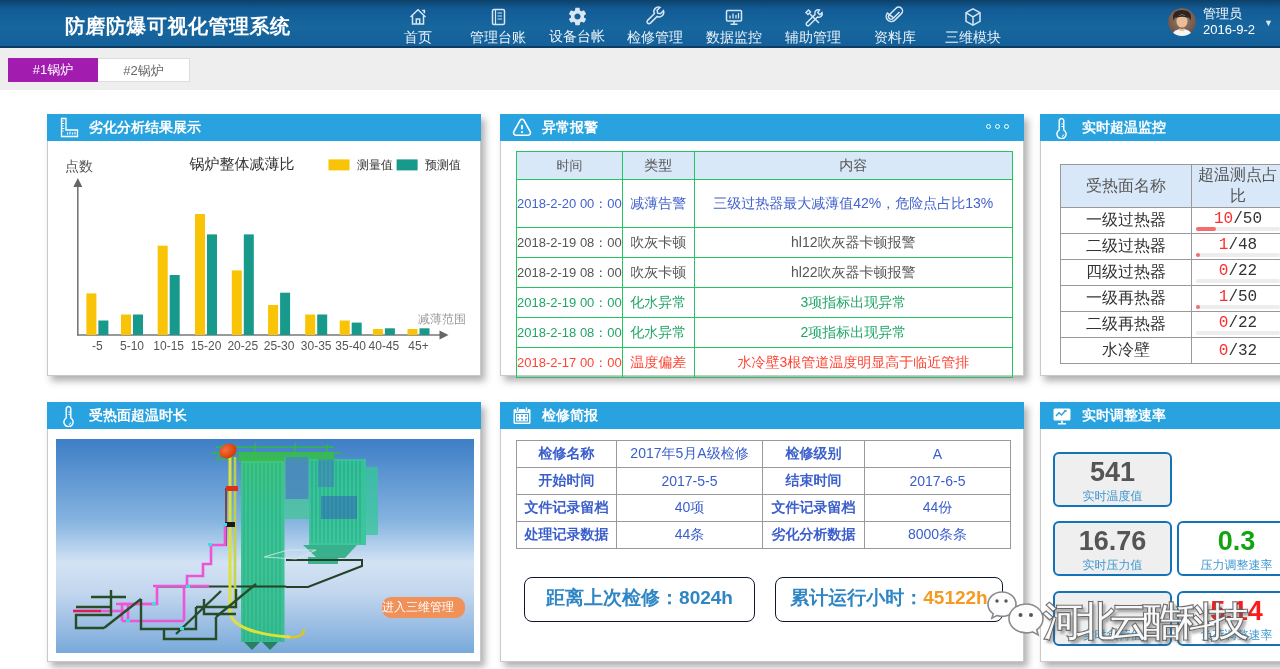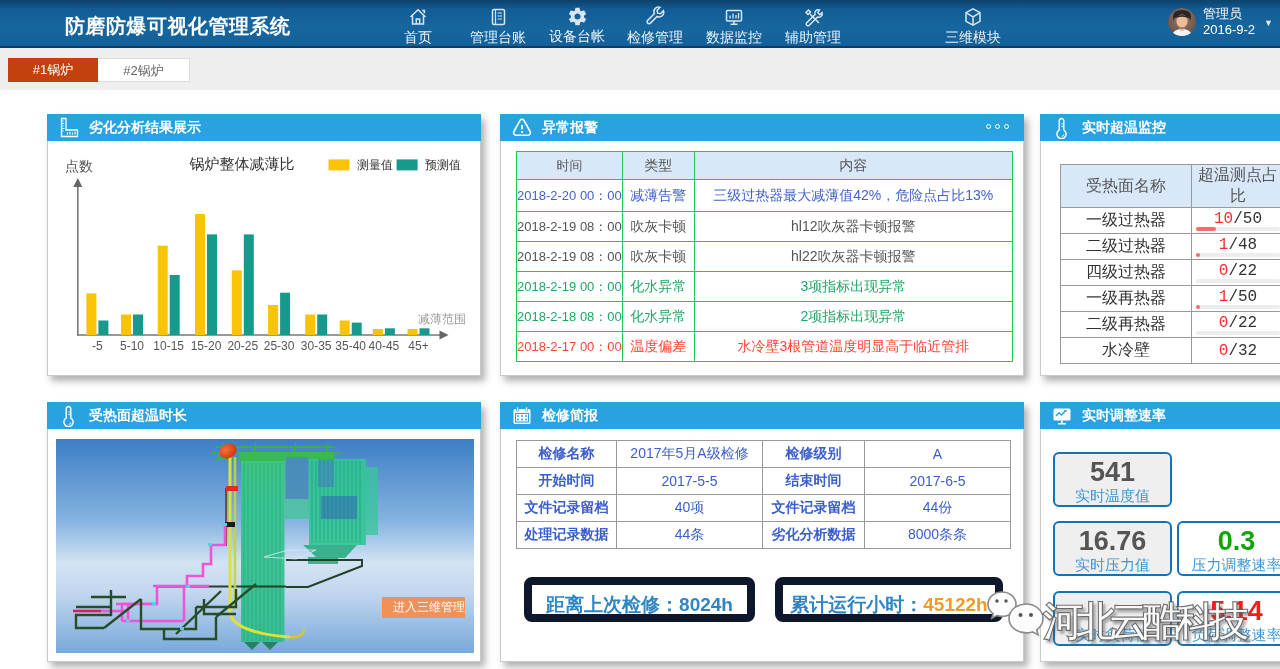--- a/index.html
+++ b/index.html
@@ -116,6 +116,12 @@
       <path d="M17.5 4 a3.5 3.5 0 0 0 -4.5 4.5 L4.5 17 a1.8 1.8 0 0 0 2.5 2.5 L15.5 11 A3.5 3.5 0 0 0 20 6.5 l-2.2 2.2 -2 -2z"></path>
     </svg>
     <div class="lbl">辅助管理</div>
+  </div>
+  <div class="nav" style="left:855px">
+    <svg width="22" height="22" viewBox="0 0 22 22" fill="none" stroke="#d8e6f1" stroke-width="1.5">
+      <path d="M15.5 6 L9 12.5 a2.6 2.6 0 0 1 -3.7 -3.7 L12 2.2 a3.8 3.8 0 0 1 5.4 5.4 L10.6 14.4 a5.2 5.2 0 0 1 -7.3 -7.3 L9 11.3"></path>
+    </svg>
+    <div class="lbl">资料库</div>
   </div>
   <div class="nav" style="left:933px">
     <svg width="22" height="22" viewBox="0 0 22 22" fill="none" stroke="#d8e6f1" stroke-width="1.5">

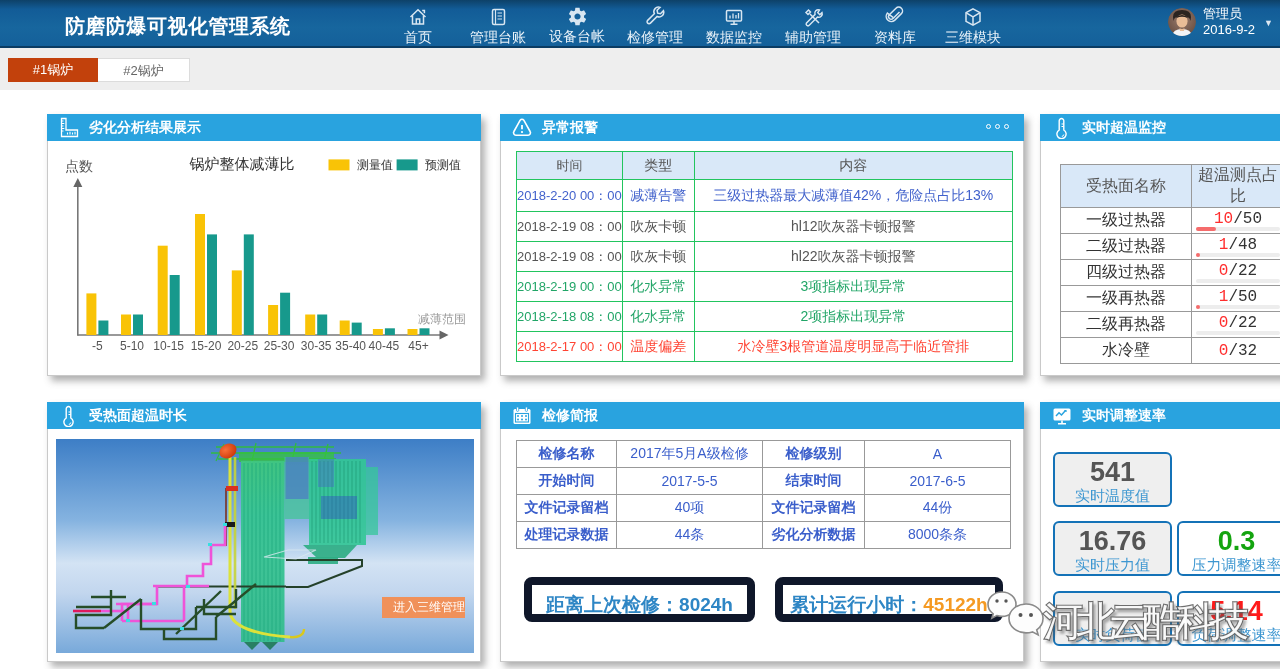--- a/index.html
+++ b/index.html
@@ -20,7 +20,7 @@
 
 #tabstrip{position:absolute;left:0;top:48px;width:1280px;height:42px;background:#eeeeee;}
 .tab{position:absolute;top:58px;height:24px;line-height:24px;text-align:center;font-size:13px;}
-#tab1{left:8px;width:90px;background:#c2410c;color:#fff;}
+#tab1{left:8px;width:90px;background:#a21caf;color:#fff;}
 #tab2{left:98px;width:92px;background:#fff;color:#666;border:1px solid #dcdcdc;border-left:none;}
 
 .panel{position:absolute;background:#fff;border:1px solid #c9c9c9;border-top:none;

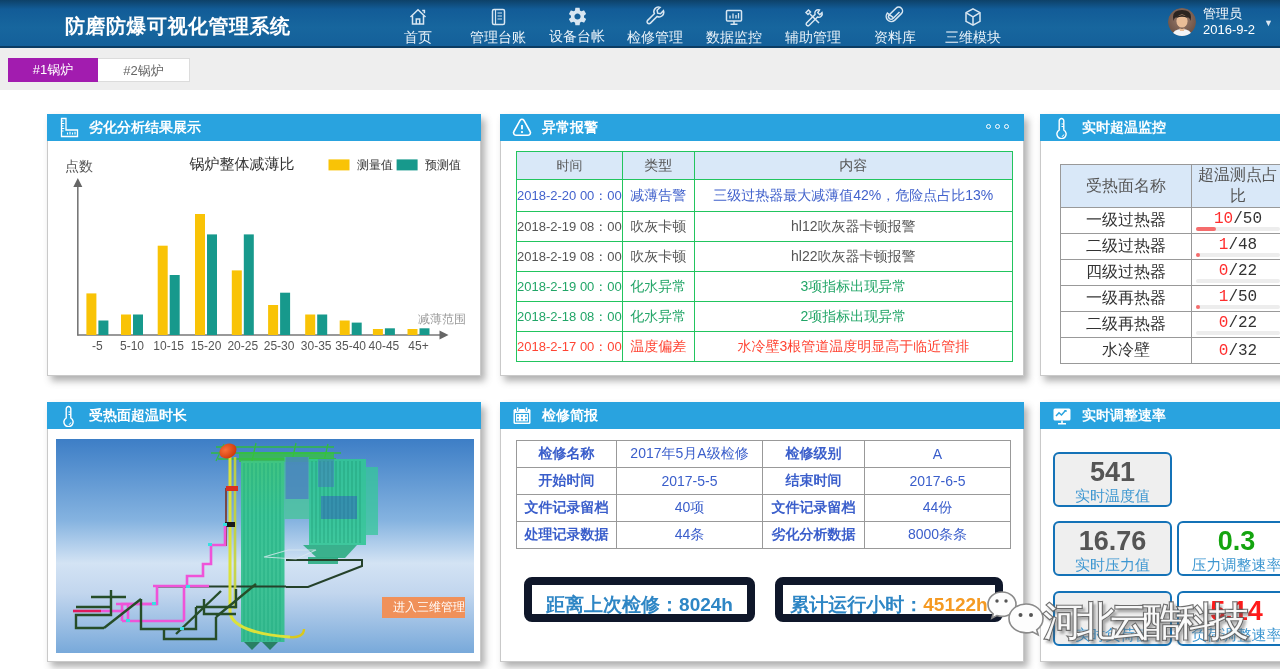--- a/index.html
+++ b/index.html
@@ -221,7 +221,7 @@
             <td style="width:72px">类型</td>
             <td style="width:318px">内容</td>
           </tr>
-          <tr style="color:#4262cc;height:32px">
+          <tr style="color:#4262cc;height:48px">
             <td>2018-2-20 00：00</td>
             <td>减薄告警</td>
             <td>三级过热器最大减薄值42%，危险点占比13%</td>

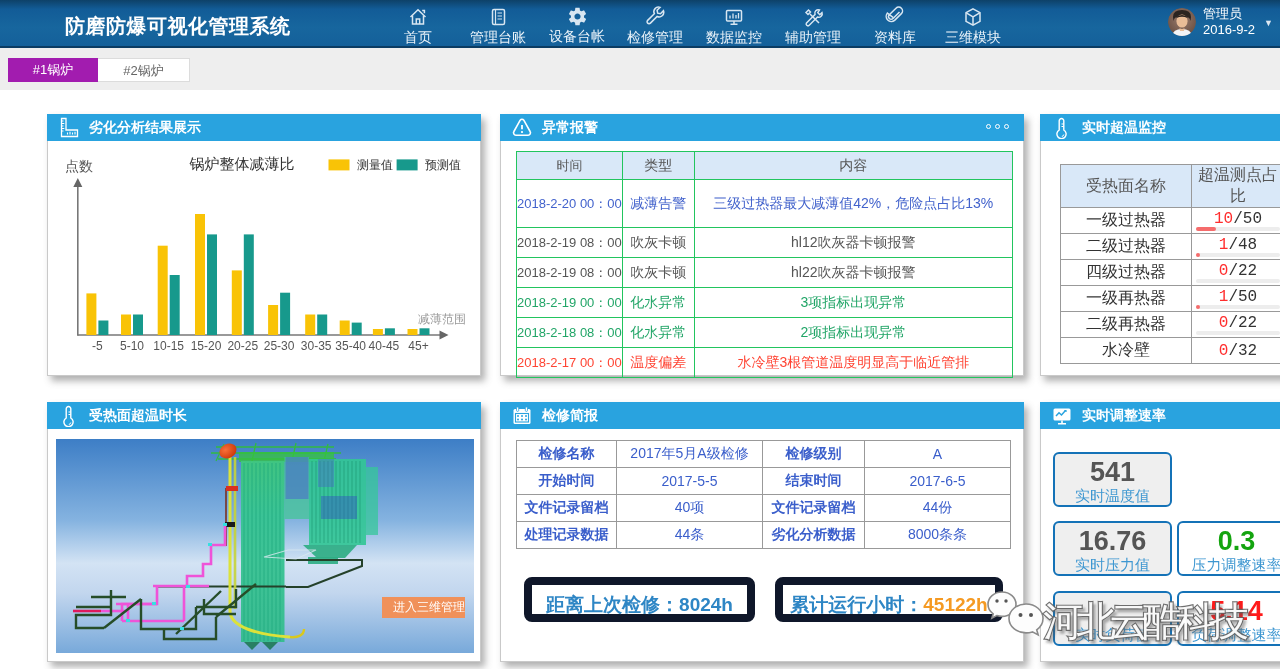--- a/index.html
+++ b/index.html
@@ -57,7 +57,7 @@
 
 .sbox{position:absolute;width:119px;height:55px;border:2px solid #1472b7;border-radius:6px;background:#fff;text-align:center;}
 .sbox .num{font-size:27px;font-weight:bold;line-height:32px;margin-top:2px;color:#555;}
-.sbox .slbl{font-size:15px;color:#3e97d1;line-height:16px;}
+.sbox .slbl{font-size:12px;color:#3e97d1;line-height:16px;}
 .sbox.gray{background:#efefef;}
 .green{color:#14a40f !important;}
 .dots{position:absolute;right:15px;top:10px;}

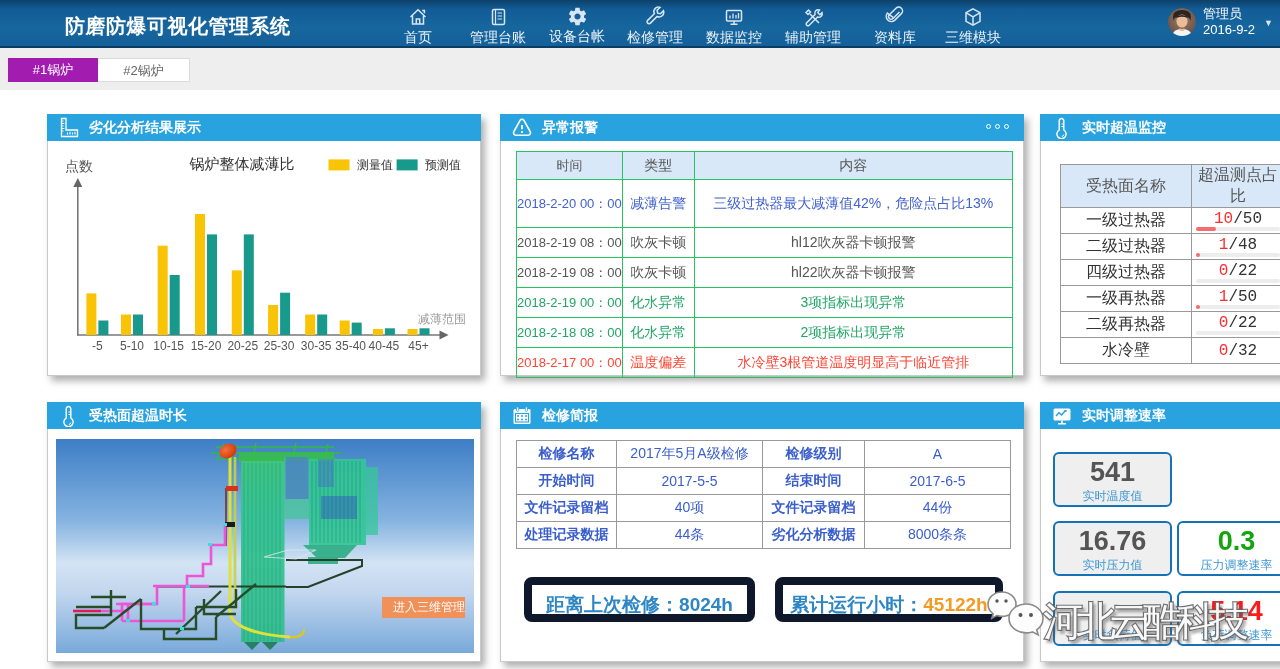--- a/index.html
+++ b/index.html
@@ -431,7 +431,7 @@
           <rect x="167" y="84" width="4" height="3"></rect>
         </g>
 </svg>
-<div style="position:absolute;left:334px;top:195px;width:83px;height:21px;background:#f0915a;border-radius:0;color:#fff;font-size:12px;line-height:21px;text-align:right;">进入三维管理</div>
+<div style="position:absolute;left:334px;top:195px;width:83px;height:21px;background:#f0915a;border-radius:9px;color:#fff;font-size:12px;line-height:21px;text-align:left;">进入三维管理</div>
     </div>
   <div class="panel" id="p5">
       <div class="phead">

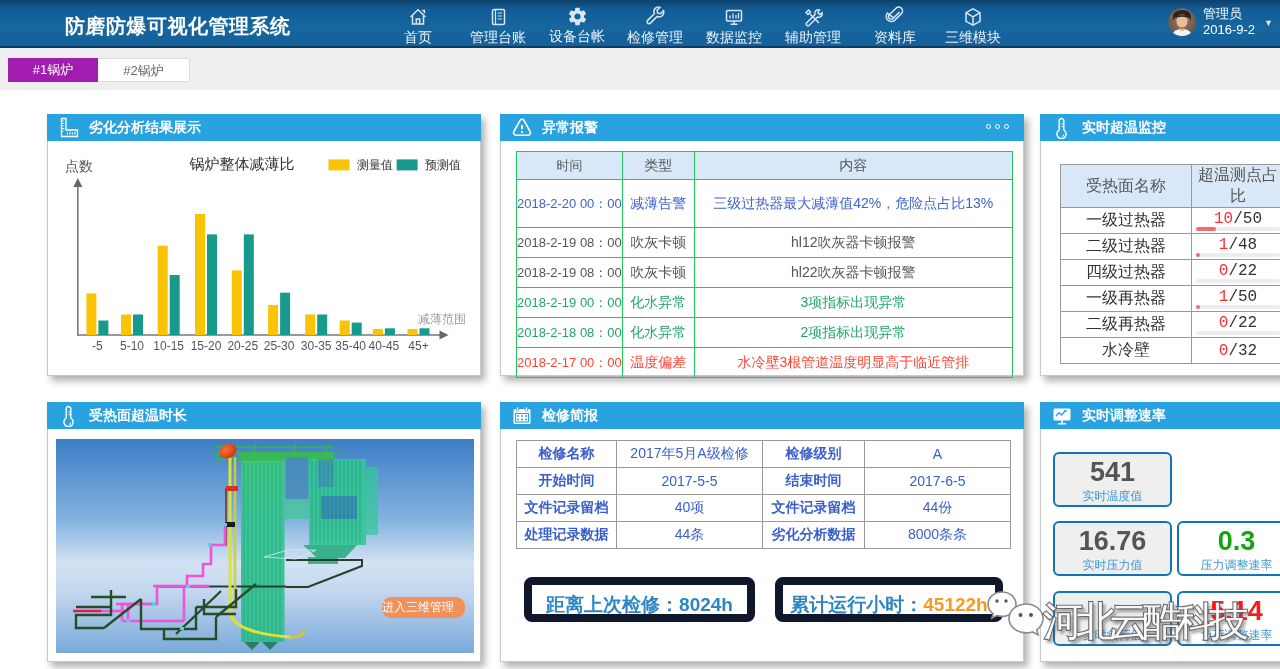--- a/index.html
+++ b/index.html
@@ -52,7 +52,7 @@
 .t5{position:absolute;left:15px;top:38px;border-collapse:collapse;font-size:14px;color:#3a5ecb;}
 .t5 td{border:1px solid #999;text-align:center;height:27px;}
 .t5 .lb{font-weight:bold;}
-.bigbtn{position:absolute;height:45px;border:8px solid #0f172a;border-radius:8px;background:#fff;
+.bigbtn{position:absolute;height:45px;border:1px solid #0f172a;border-radius:8px;background:#fff;
  text-align:center;font-size:19px;font-weight:bold;color:#2e86c5;}
 
 .sbox{position:absolute;width:119px;height:55px;border:2px solid #1472b7;border-radius:6px;background:#fff;text-align:center;}

